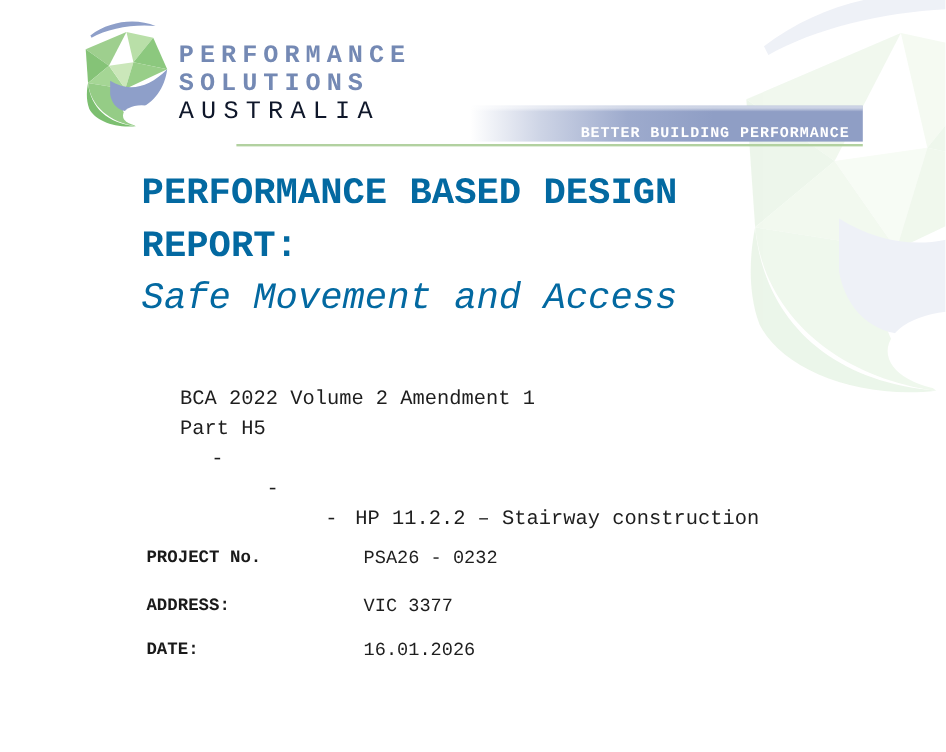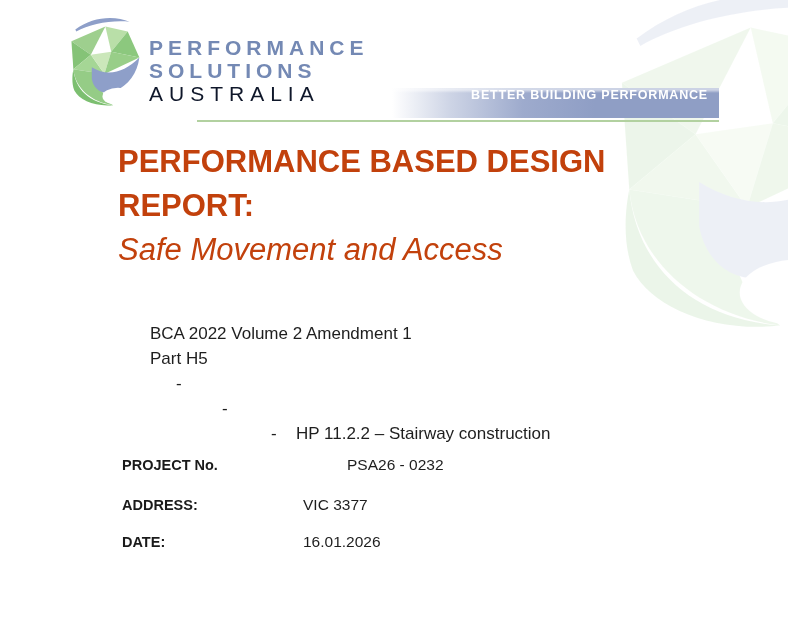--- a/index.html
+++ b/index.html
@@ -8,7 +8,7 @@
     width:788px;height:622px;
     overflow:hidden;
     background:#ffffff;
-    font-family:Liberation Sans, sans-serif;
+    font-family:Liberation Mono, monospace;
     color:#1e1e1e;
   }
   

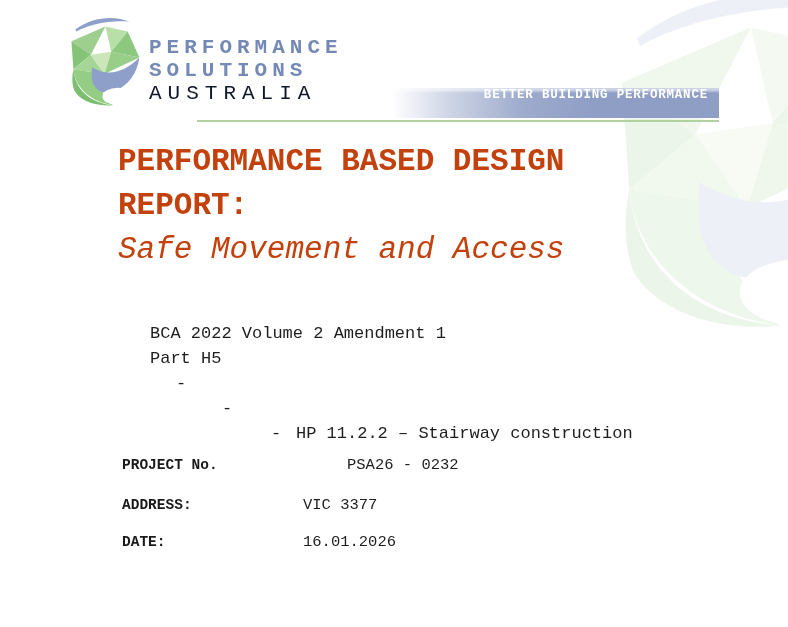--- a/index.html
+++ b/index.html
@@ -39,7 +39,7 @@
     background:
       linear-gradient(to bottom, rgba(255,255,255,0.55) 0px, rgba(255,255,255,0.55) 2px, rgba(255,255,255,0) 5px),
       linear-gradient(to right, rgba(144,159,198,0) 0%, rgba(144,159,198,0.45) 18%, rgba(144,159,198,0.88) 40%, #8f9ec5 62%);
-    display:flex; align-items:flex-start; justify-content:flex-end;
+    display:flex; align-items:flex-end; justify-content:flex-end;
     padding-right:11px; box-sizing:border-box;
     z-index:2;
   }

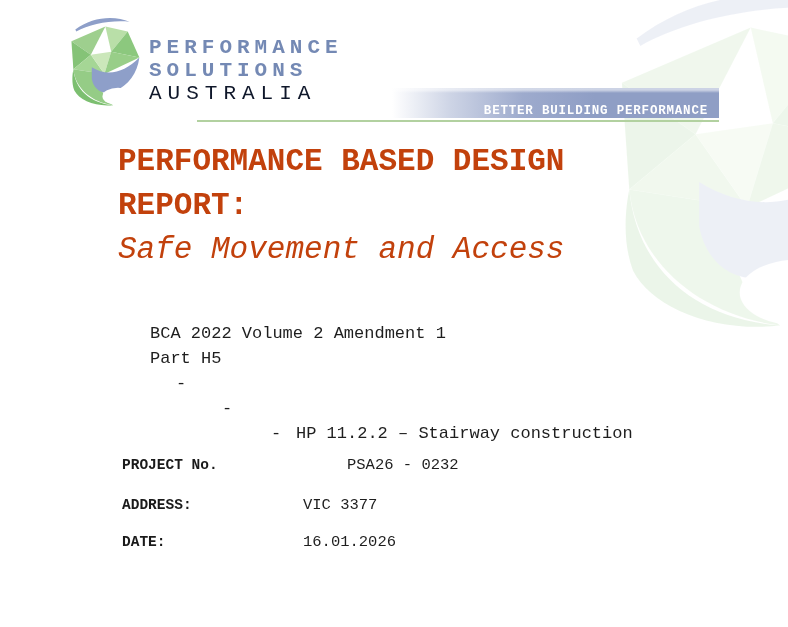--- a/index.html
+++ b/index.html
@@ -54,7 +54,7 @@
     z-index:3;
   }
   
-  .title-block{ position:absolute; left:118px; top:140px; z-index:1; color:#c2410c; }
+  .title-block{ position:absolute; left:118px; top:140px; z-index:1; color:#0369a1; }
   .title-line{ font-size:31px; font-weight:bold; line-height:44px; white-space:nowrap; }
   .title-sub{ font-size:31px; font-weight:normal; font-style:italic; line-height:44px; white-space:nowrap; }
   

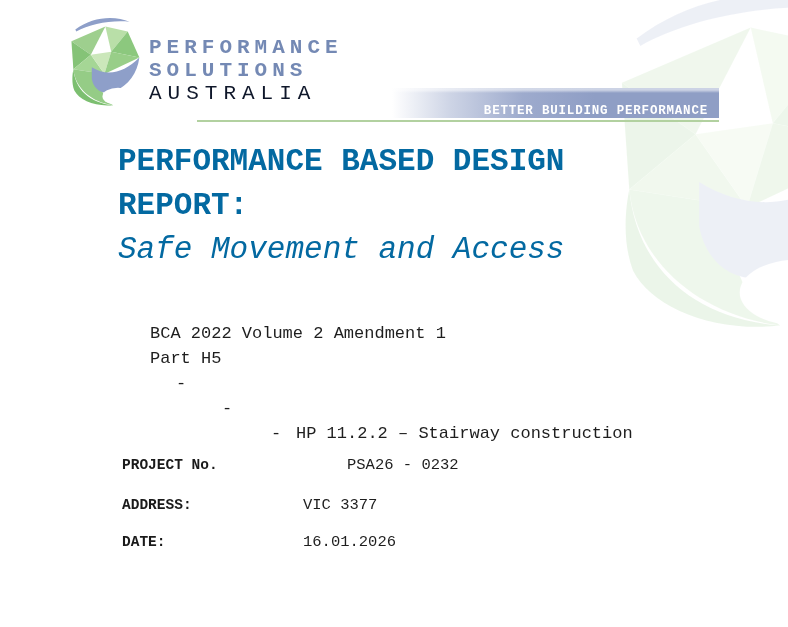--- a/index.html
+++ b/index.html
@@ -71,7 +71,7 @@
   
   .details{ position:absolute; left:122px; top:456px; z-index:1; }
   .drow{ display:flex; }
-  .drow-gap-a{ margin-bottom:22px;gap:44px; }
+  .drow-gap-a{ margin-bottom:22px; }
   .drow-gap-b{ margin-bottom:19px;align-items:flex-end; }
   .dlabel{
     width:181px; flex:0 0 181px;

